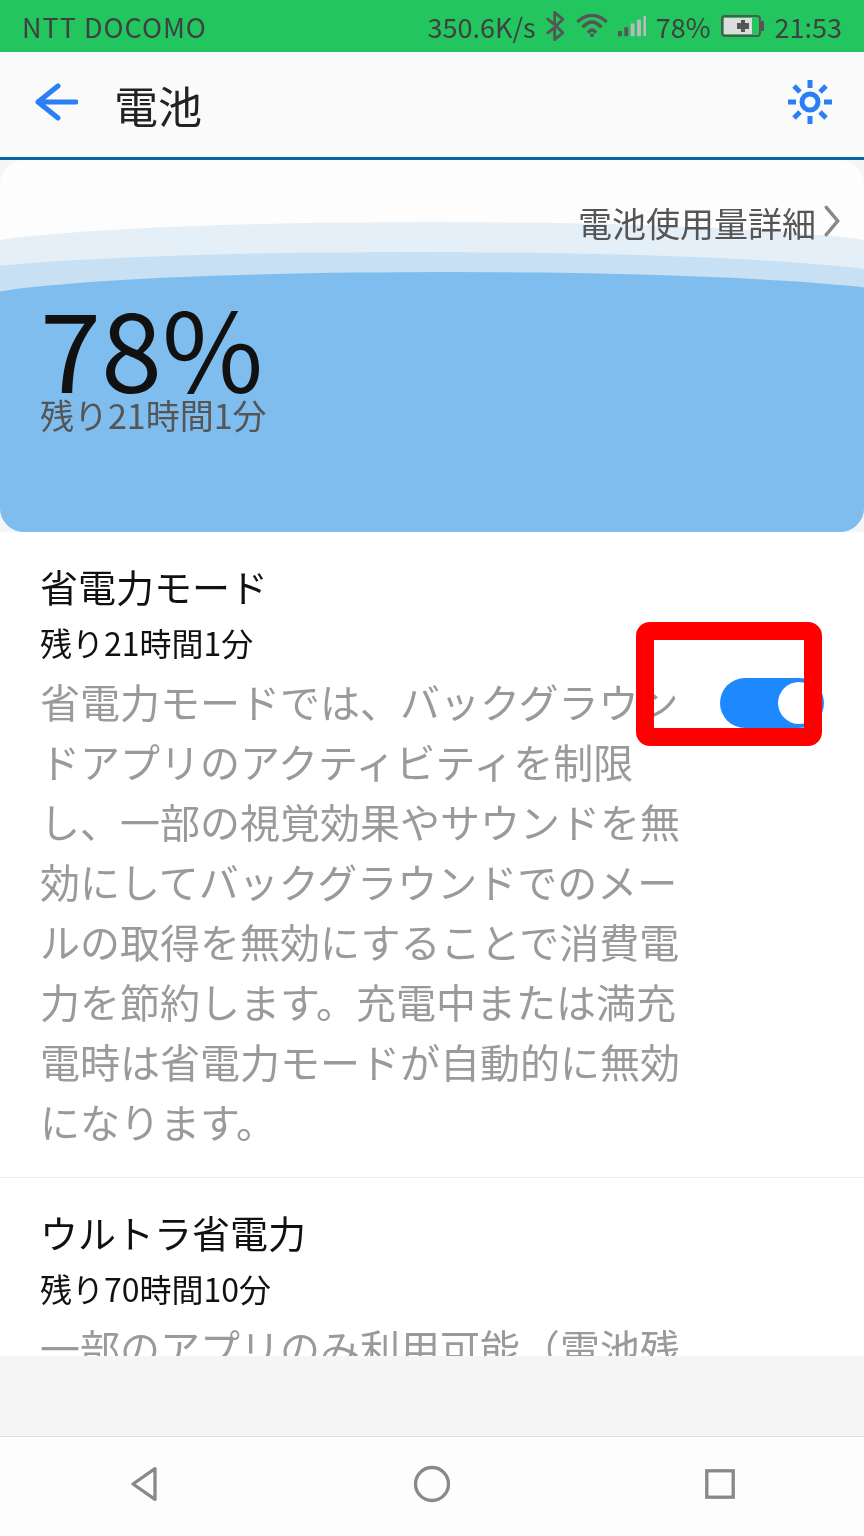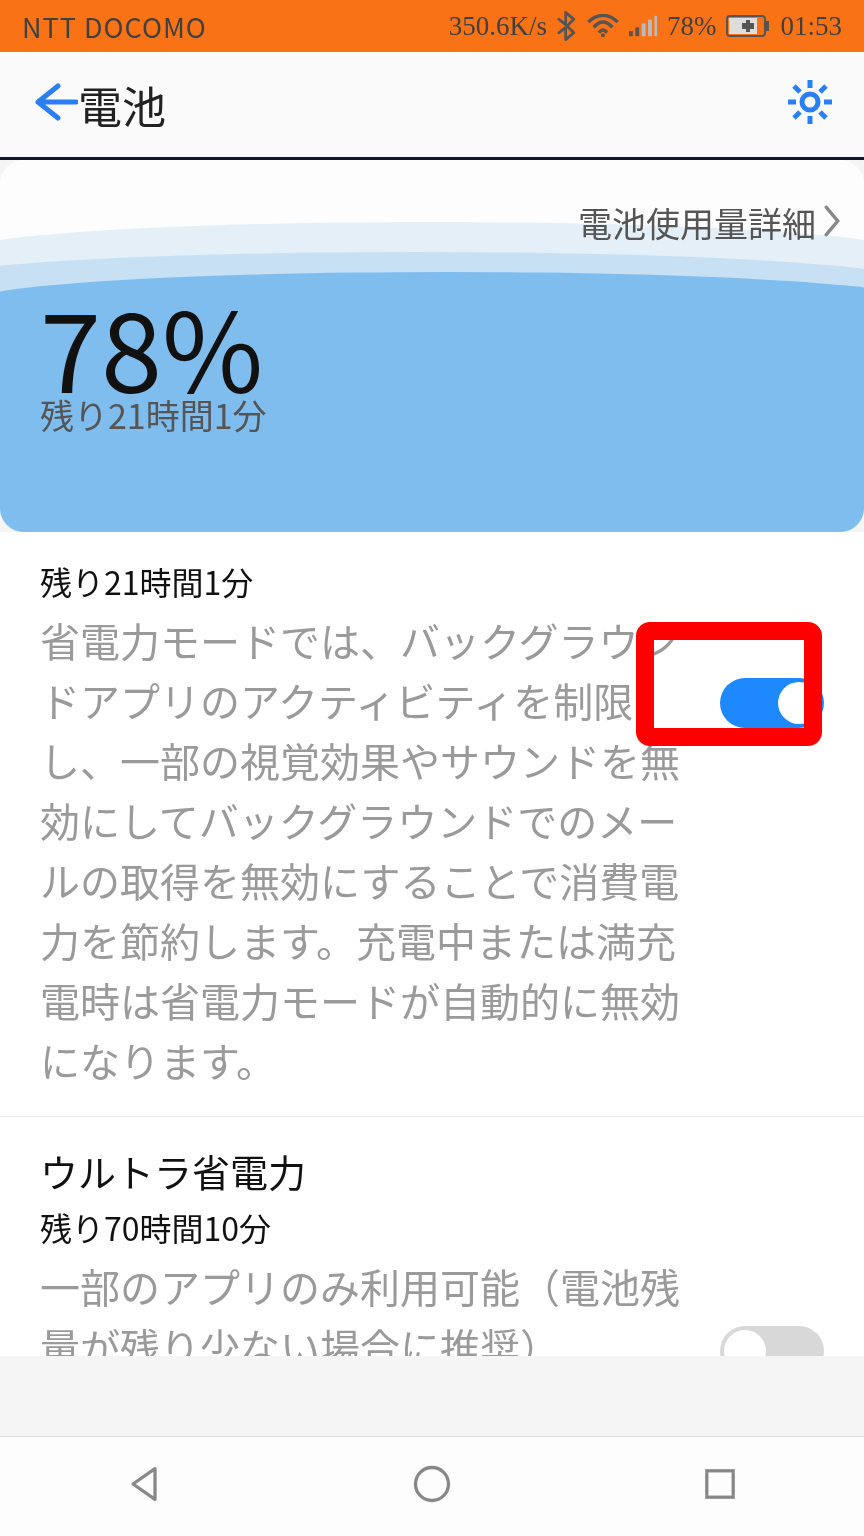--- a/index.html
+++ b/index.html
@@ -18,7 +18,7 @@
     justify-content: space-between;
     padding: 0 22px 0 22px;
     font-size: 27px;
-    background: #f97316;
+    background: #22c55e;
     color: #404040;
   }
   .status-left { font-weight: 400; letter-spacing: 1px; }

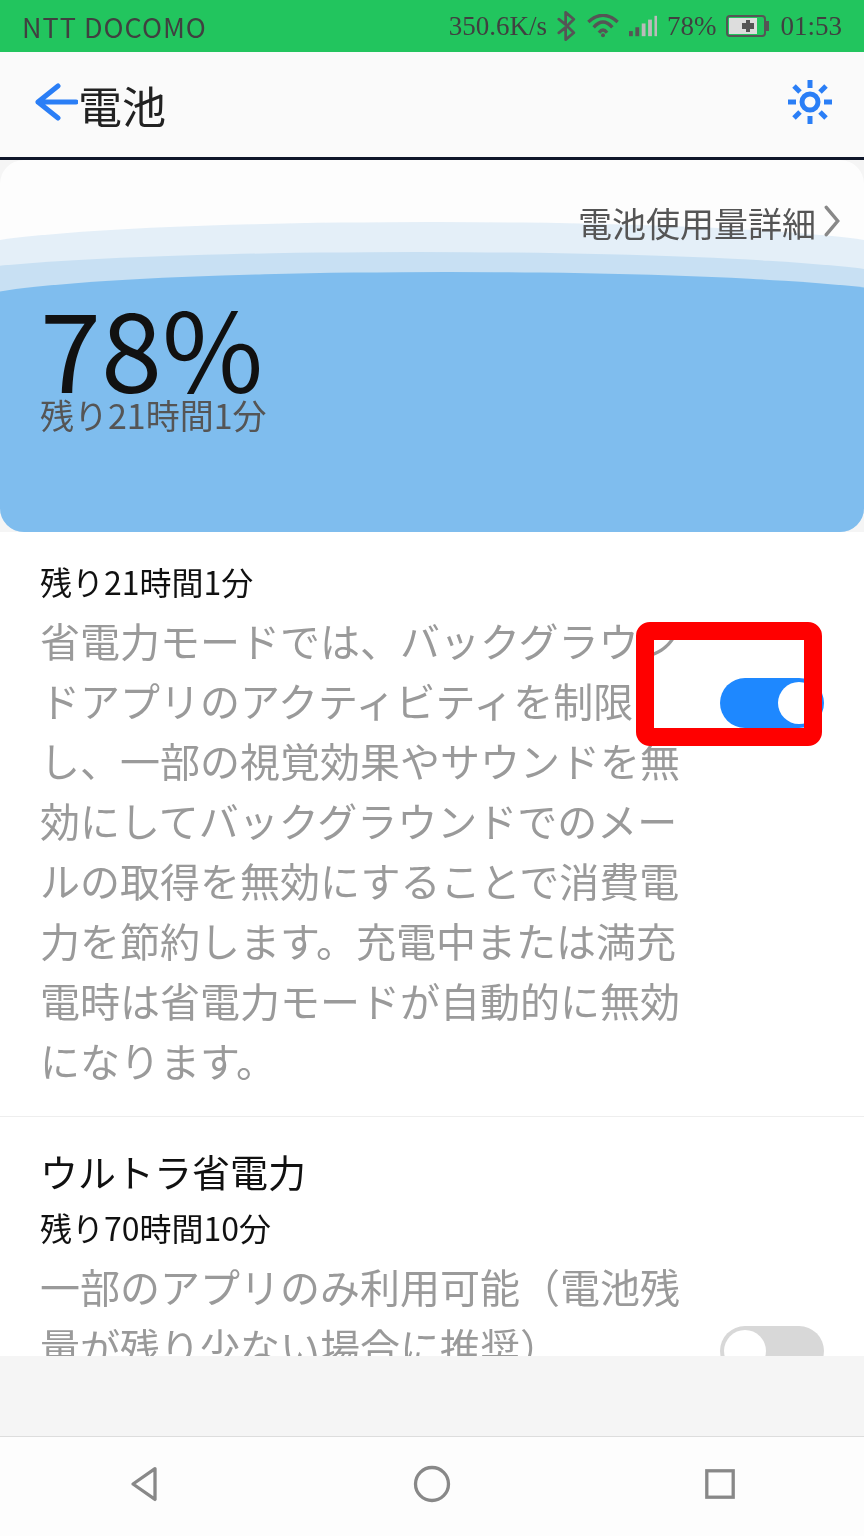--- a/index.html
+++ b/index.html
@@ -23,7 +23,7 @@
   }
   .status-left { font-weight: 400; letter-spacing: 1px; }
   .status-right { display: flex; align-items: center; gap: 10px; }
-  .status-right span { display: inline-flex; align-items: center; font-family: Liberation Serif, serif; }
+  .status-right span { display: inline-flex; align-items: center; }
   .header-bar {
     height: 108px;
     display: flex;

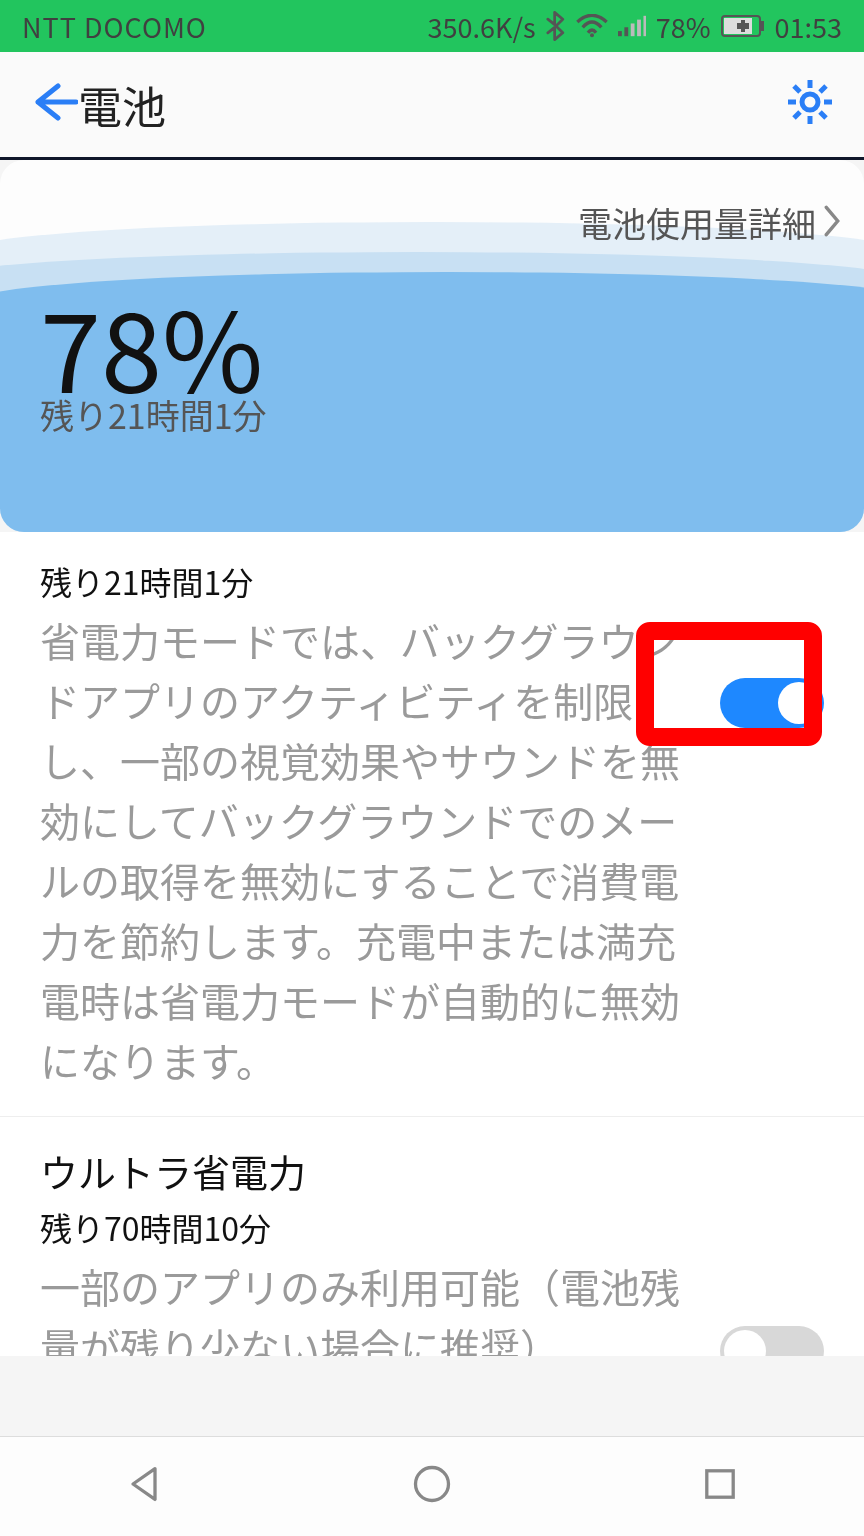--- a/index.html
+++ b/index.html
@@ -177,7 +177,7 @@
           <path d="M16 8 h4 v-3 h4 v3 h4 v6 h-4 v3 h-4 v-3 h-4 z" fill="#555"></path>
         </svg>
     </span>
-    <span>01:53</span>
+    <span>21:53</span>
   </div>
 </div>
 

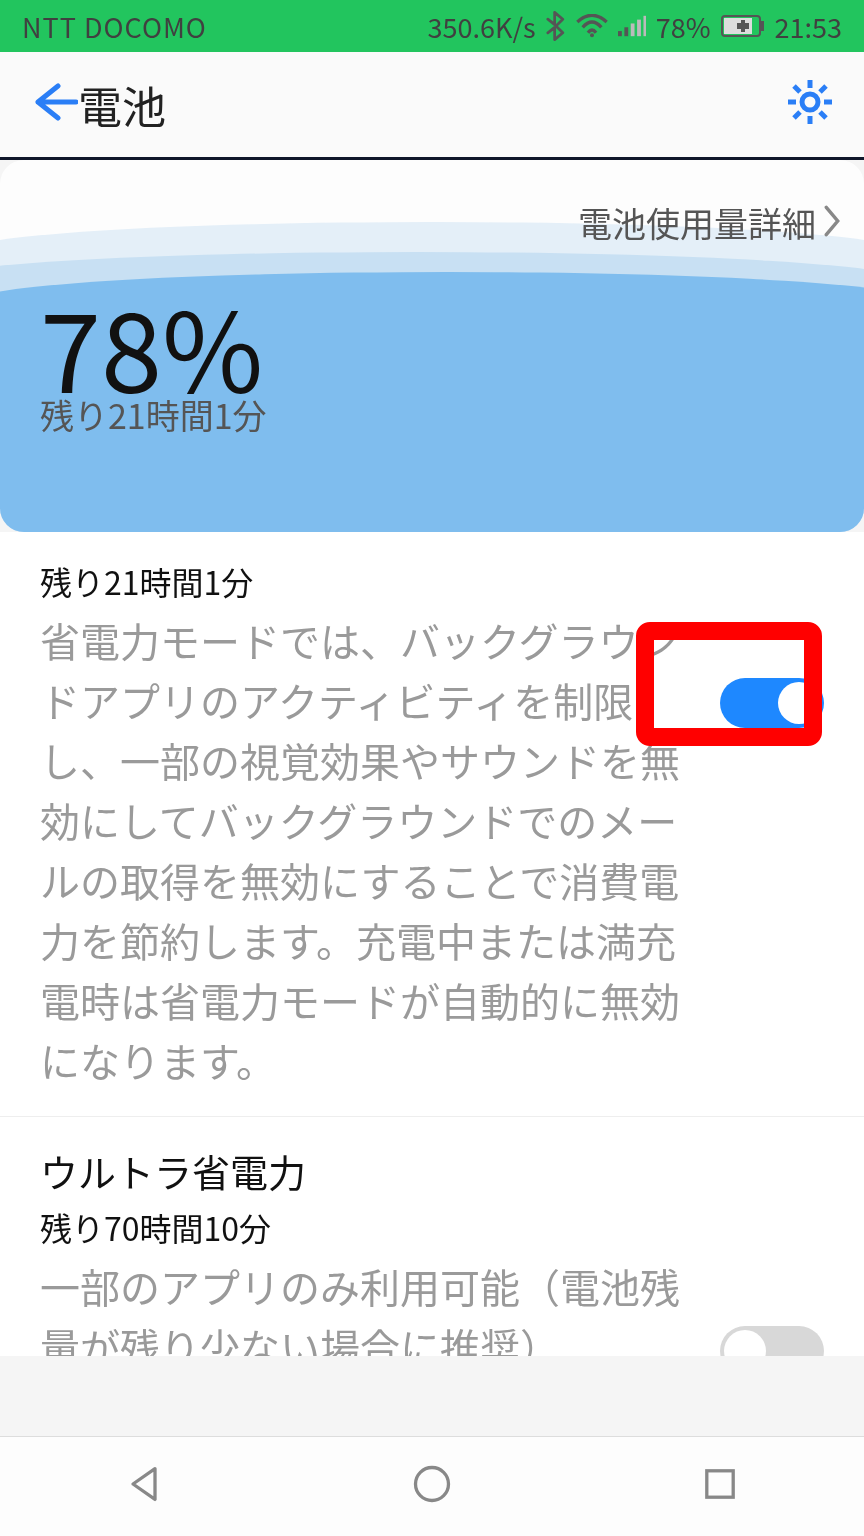--- a/index.html
+++ b/index.html
@@ -30,7 +30,8 @@
     align-items: center;
     padding: 0 30px;
     background: #fafafa;
-    border-bottom: 3px solid #0f172a;
+    gap: 36px;
+    border-bottom: 3px solid #0369a1;
   }
   .header-title { font-size: 44px; font-weight: 400; color: #222;}
   .header-spacer { flex: 1; }

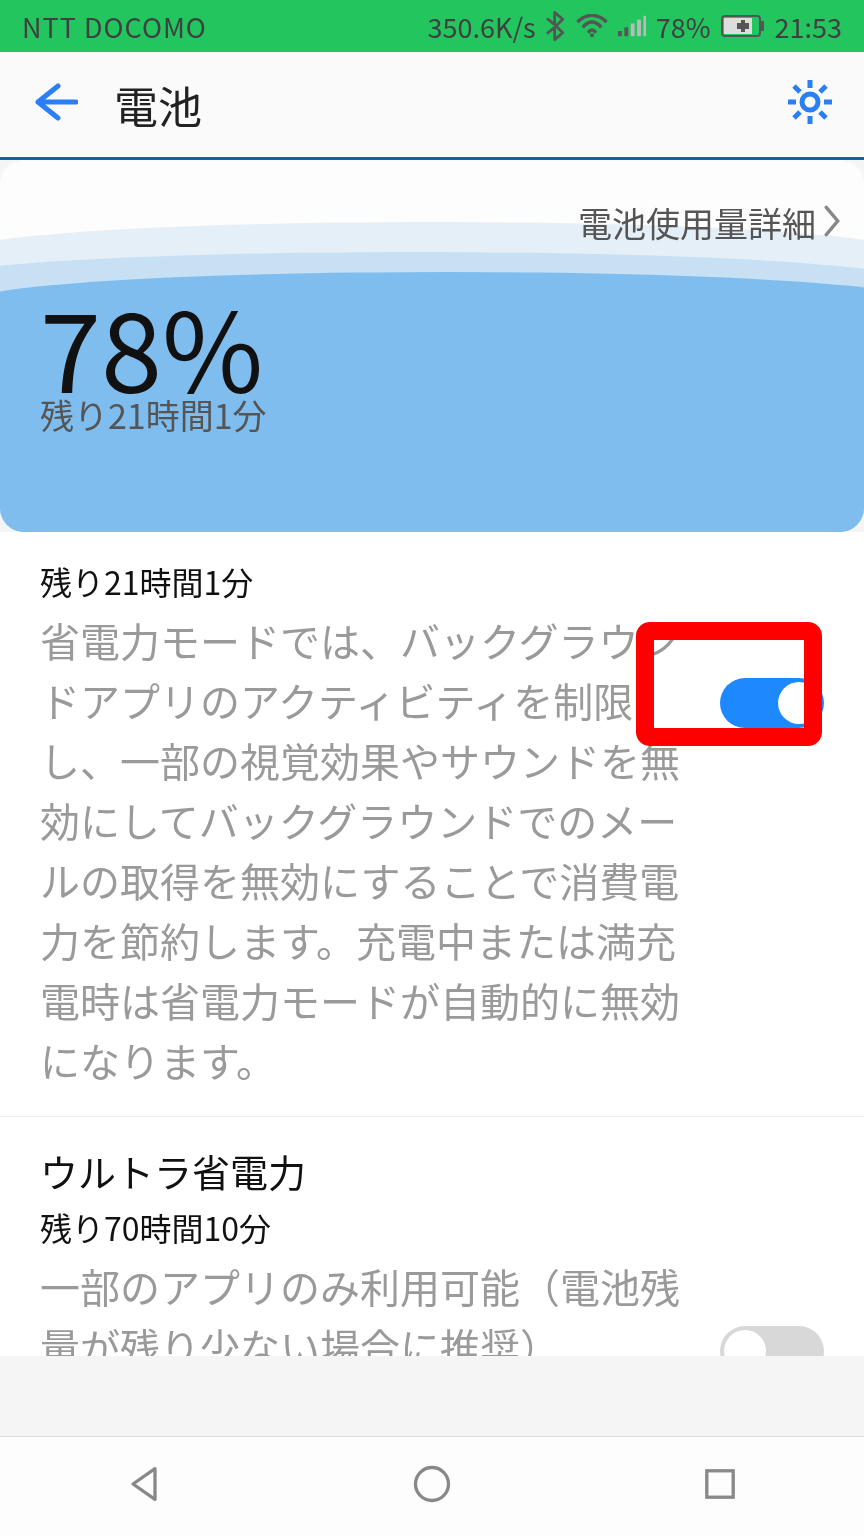--- a/index.html
+++ b/index.html
@@ -227,6 +227,7 @@
 
   <div class="item" style="align-items:flex-start;">
     <div class="item-text">
+      <div class="item-title">省電力モード</div>
       <div class="item-sub">残り21時間1分</div>
       <div class="item-desc">省電力モードでは、バックグラウンドアプリのアクティビティを制限し、一部の視覚効果やサウンドを無効にしてバックグラウンドでのメールの取得を無効にすることで消費電力を節約します。充電中または満充電時は省電力モードが自動的に無効になります。</div>
     </div>

